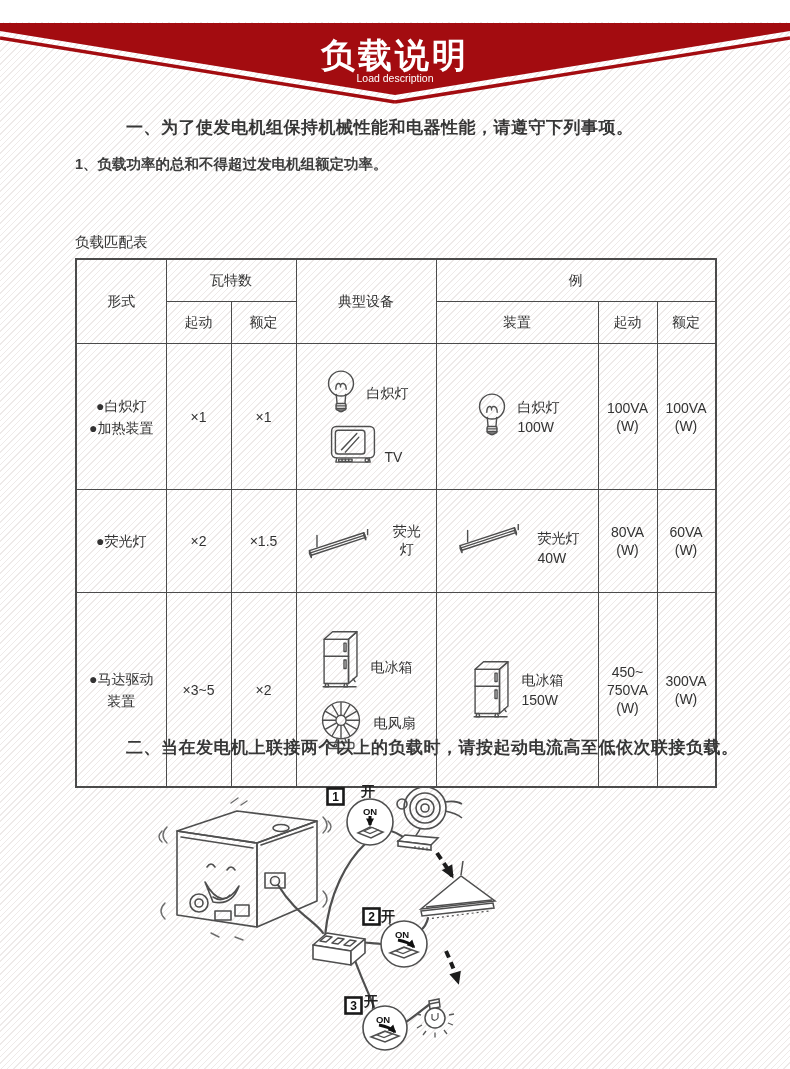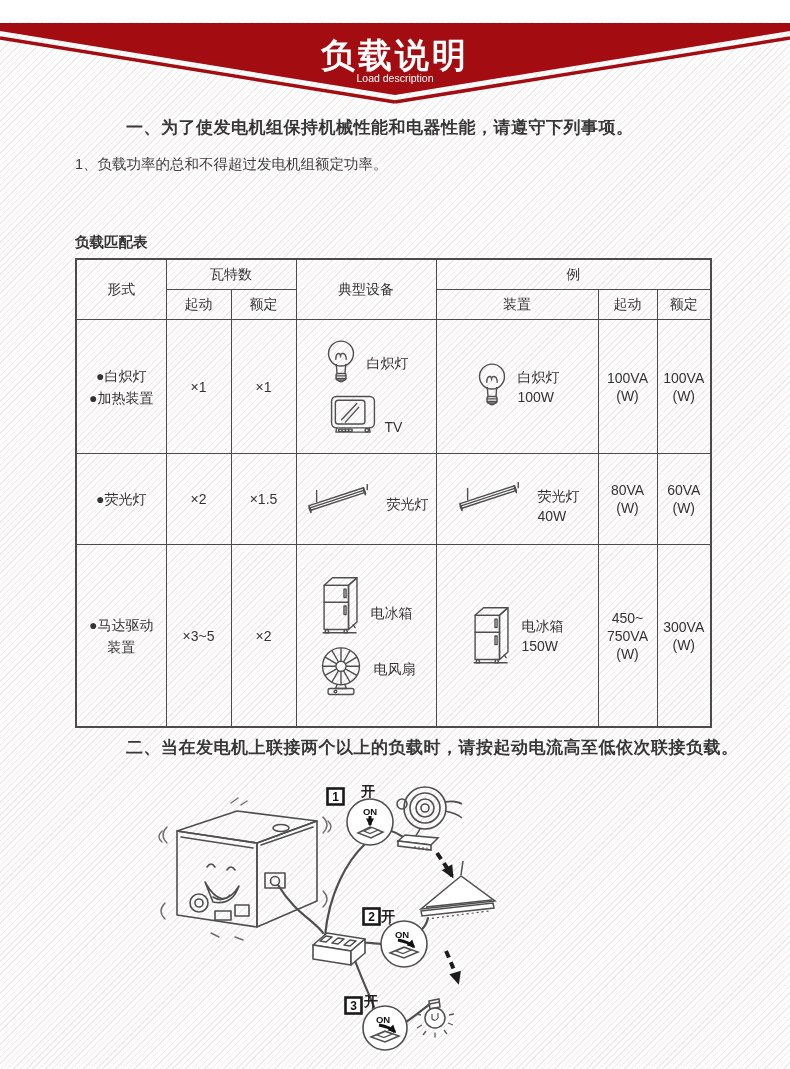--- a/index.html
+++ b/index.html
@@ -15,7 +15,7 @@
   #sec1-heading{top:116px;}
   #sec2-heading{top:736px;}
   .notes{position:absolute;left:75px;top:152px;width:648px;font-size:14.5px;line-height:24px;color:#3d3d3d;}
-  .notes p{margin:0;}
+  .notes p{margin:0;font-weight:bold;}
   .tbl-caption{position:absolute;left:75px;top:233px;font-size:14.5px;font-weight:bold;color:#333;}
   table.load{position:absolute;left:75px;top:258px;border-collapse:collapse;border:2px solid #4b4b4b;table-layout:fixed;}
   table.load td{border:1px solid #4b4b4b;text-align:center;vertical-align:middle;font-size:14px;color:#333;padding:2px;}

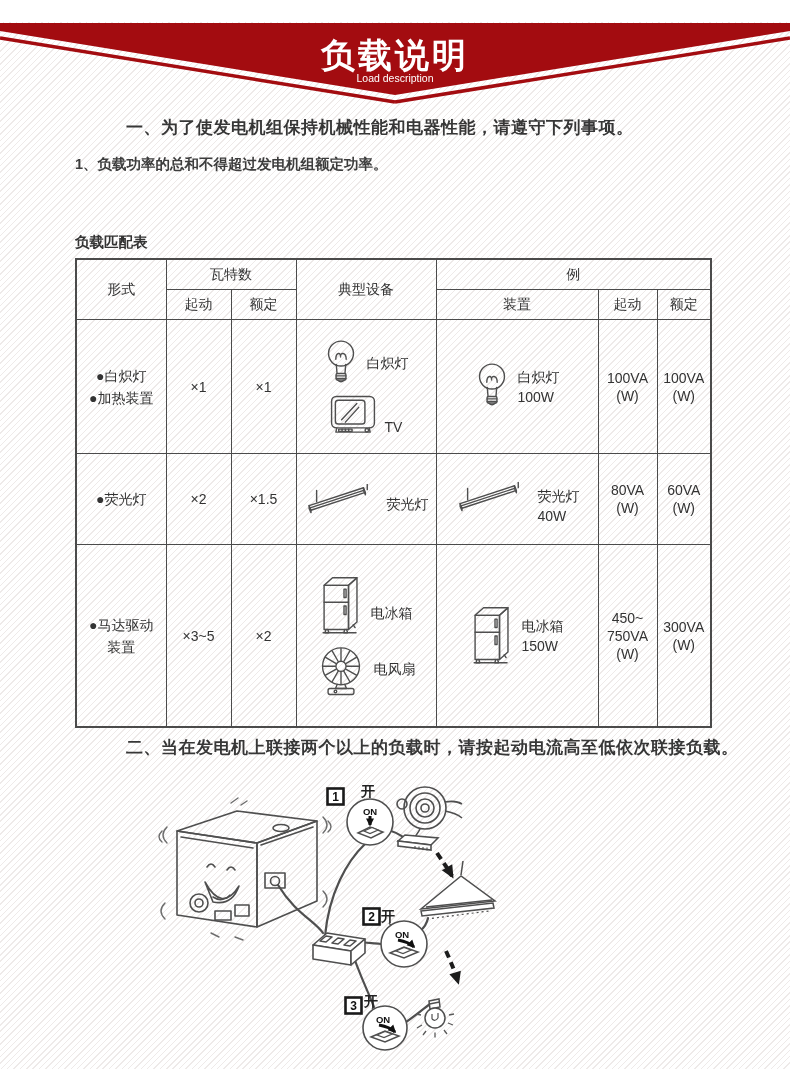--- a/index.html
+++ b/index.html
@@ -16,7 +16,7 @@
   #sec2-heading{top:736px;}
   .notes{position:absolute;left:75px;top:152px;width:648px;font-size:14.5px;line-height:24px;color:#3d3d3d;}
   .notes p{margin:0;font-weight:bold;}
-  .tbl-caption{position:absolute;left:75px;top:233px;font-size:14.5px;font-weight:bold;color:#333;}
+  .tbl-caption{position:absolute;left:75px;top:233px;font-size:14.5px;font-weight:normal;color:#333;}
   table.load{position:absolute;left:75px;top:258px;border-collapse:collapse;border:2px solid #4b4b4b;table-layout:fixed;}
   table.load td{border:1px solid #4b4b4b;text-align:center;vertical-align:middle;font-size:14px;color:#333;padding:2px;}
   td.hdr{font-size:14.5px;}

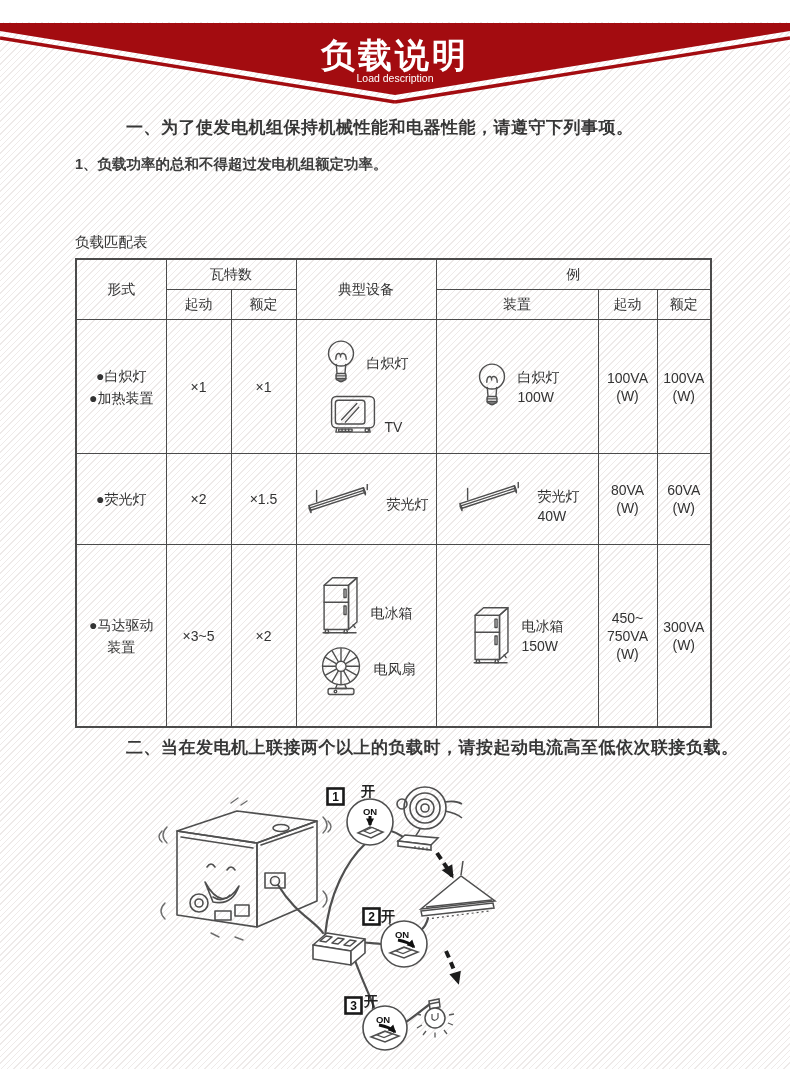--- a/index.html
+++ b/index.html
@@ -18,7 +18,7 @@
   .notes p{margin:0;font-weight:bold;}
   .tbl-caption{position:absolute;left:75px;top:233px;font-size:14.5px;font-weight:normal;color:#333;}
   table.load{position:absolute;left:75px;top:258px;border-collapse:collapse;border:2px solid #4b4b4b;table-layout:fixed;}
-  table.load td{border:1px solid #4b4b4b;text-align:center;vertical-align:middle;font-size:14px;color:#333;padding:2px;}
+  table.load td{border:1px solid #4b4b4b;text-align:center;vertical-align:middle;font-size:14px;color:#333;padding:8px;}
   td.hdr{font-size:14.5px;}
   td.form-cell{text-align:left;padding-left:7px;font-size:14px;line-height:22px;vertical-align:middle;margin-left:36px;}
   td.mult{font-size:15px;}

